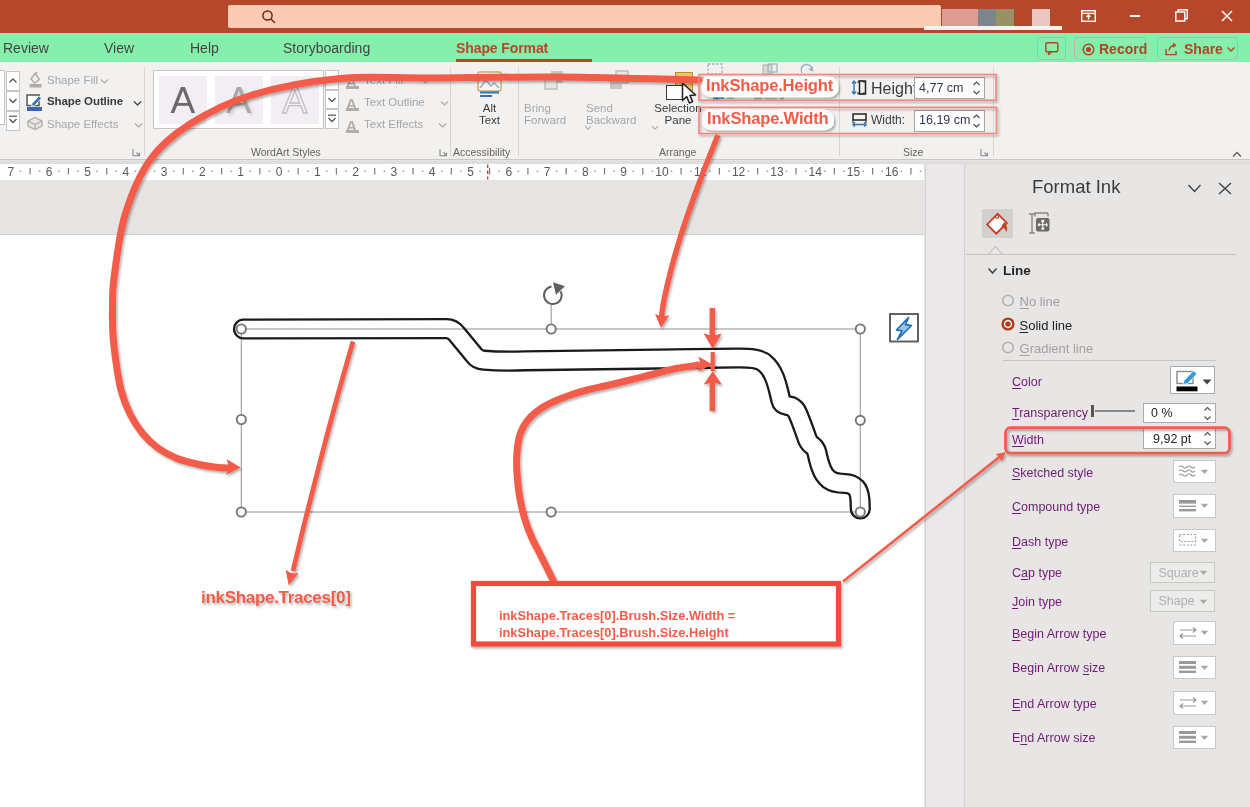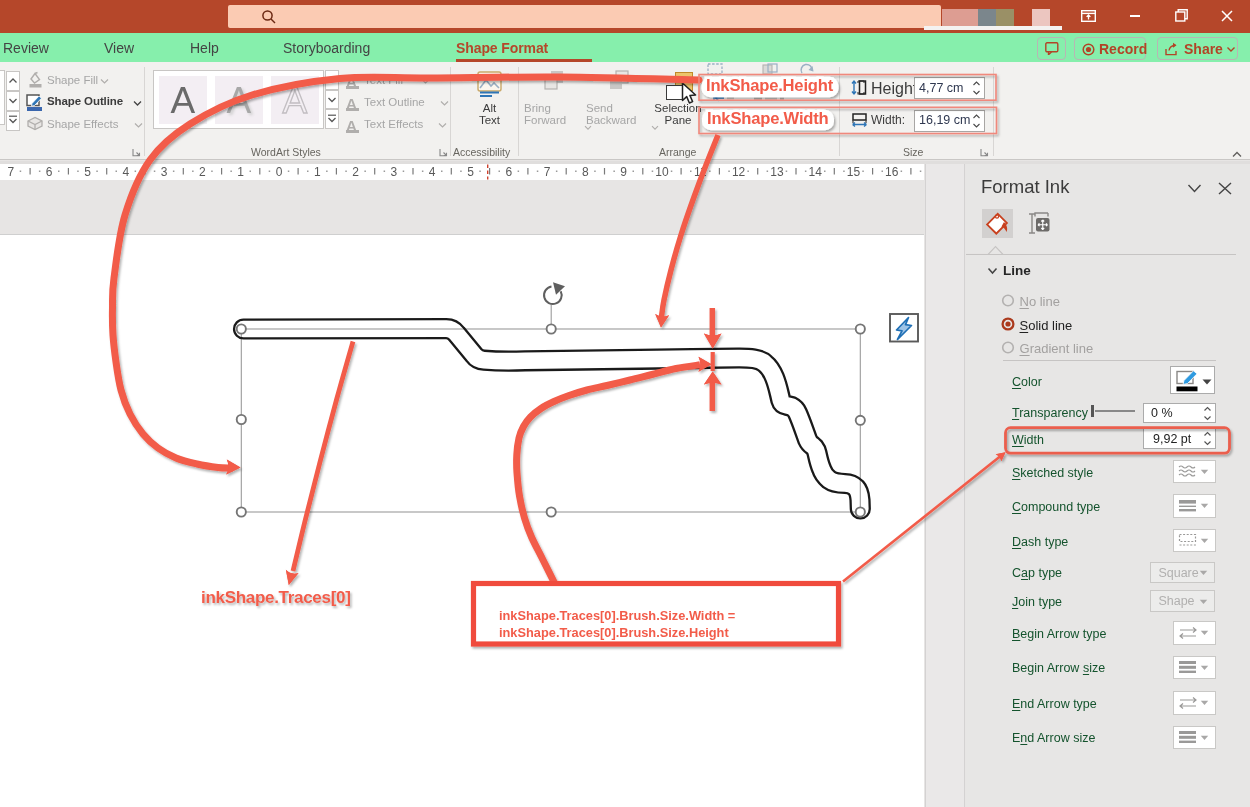--- a/index.html
+++ b/index.html
@@ -381,7 +381,7 @@
 <div class="abs slide"></div>
 <div class="abs gutter"></div>
 <div class="abs panel"></div>
-<div class="abs" style="left:981px;top:176px;font-size:18.5px;color:#3b3b3b">Format Ink</div>
+<div class="abs" style="left:1032px;top:176px;font-size:18.5px;color:#3b3b3b">Format Ink</div>
 <svg class="abs" style="left:1187px;top:183px" width="15" height="11" viewBox="0 0 15 11">
     <path d="M1.5 2 L7.5 8.5 L13.5 2" fill="none" stroke="#444" stroke-width="1.4"></path>
   </svg>

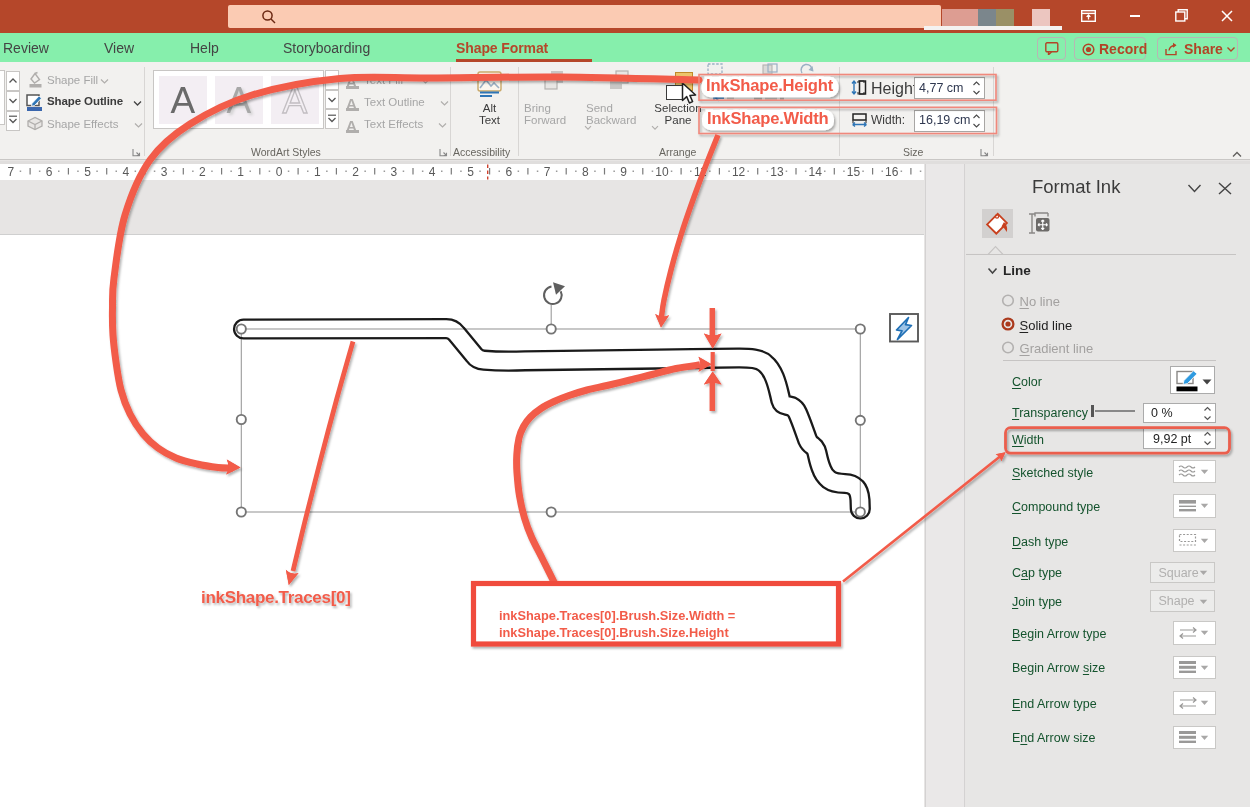--- a/index.html
+++ b/index.html
@@ -22,7 +22,7 @@
 .vdiv { position:absolute; top:67px; height:89px; width:1px; background:#d8d6d4; }
 .chevb { position:absolute; width:14.5px; height:20px; background:#fff; border:1px solid #c8c6c4; }
 svg { display:block; }
-.prow { position:absolute; font-size:12.5px; color:#14532d; }
+.prow { position:absolute; font-size:12.5px; color:#701a75; }
 .pbtn { position:absolute; width:43px; height:23.5px; background:#fff; border:1px solid #c9c8c6; }
 .pcombo { position:absolute; width:65px; height:21.5px; background:#ececeb; border:1px solid #c9c8c6; color:#b1b0af; font-size:12.5px; line-height:20px; padding-left:7px; }
 u { text-decoration:underline; text-underline-offset:2px; }

